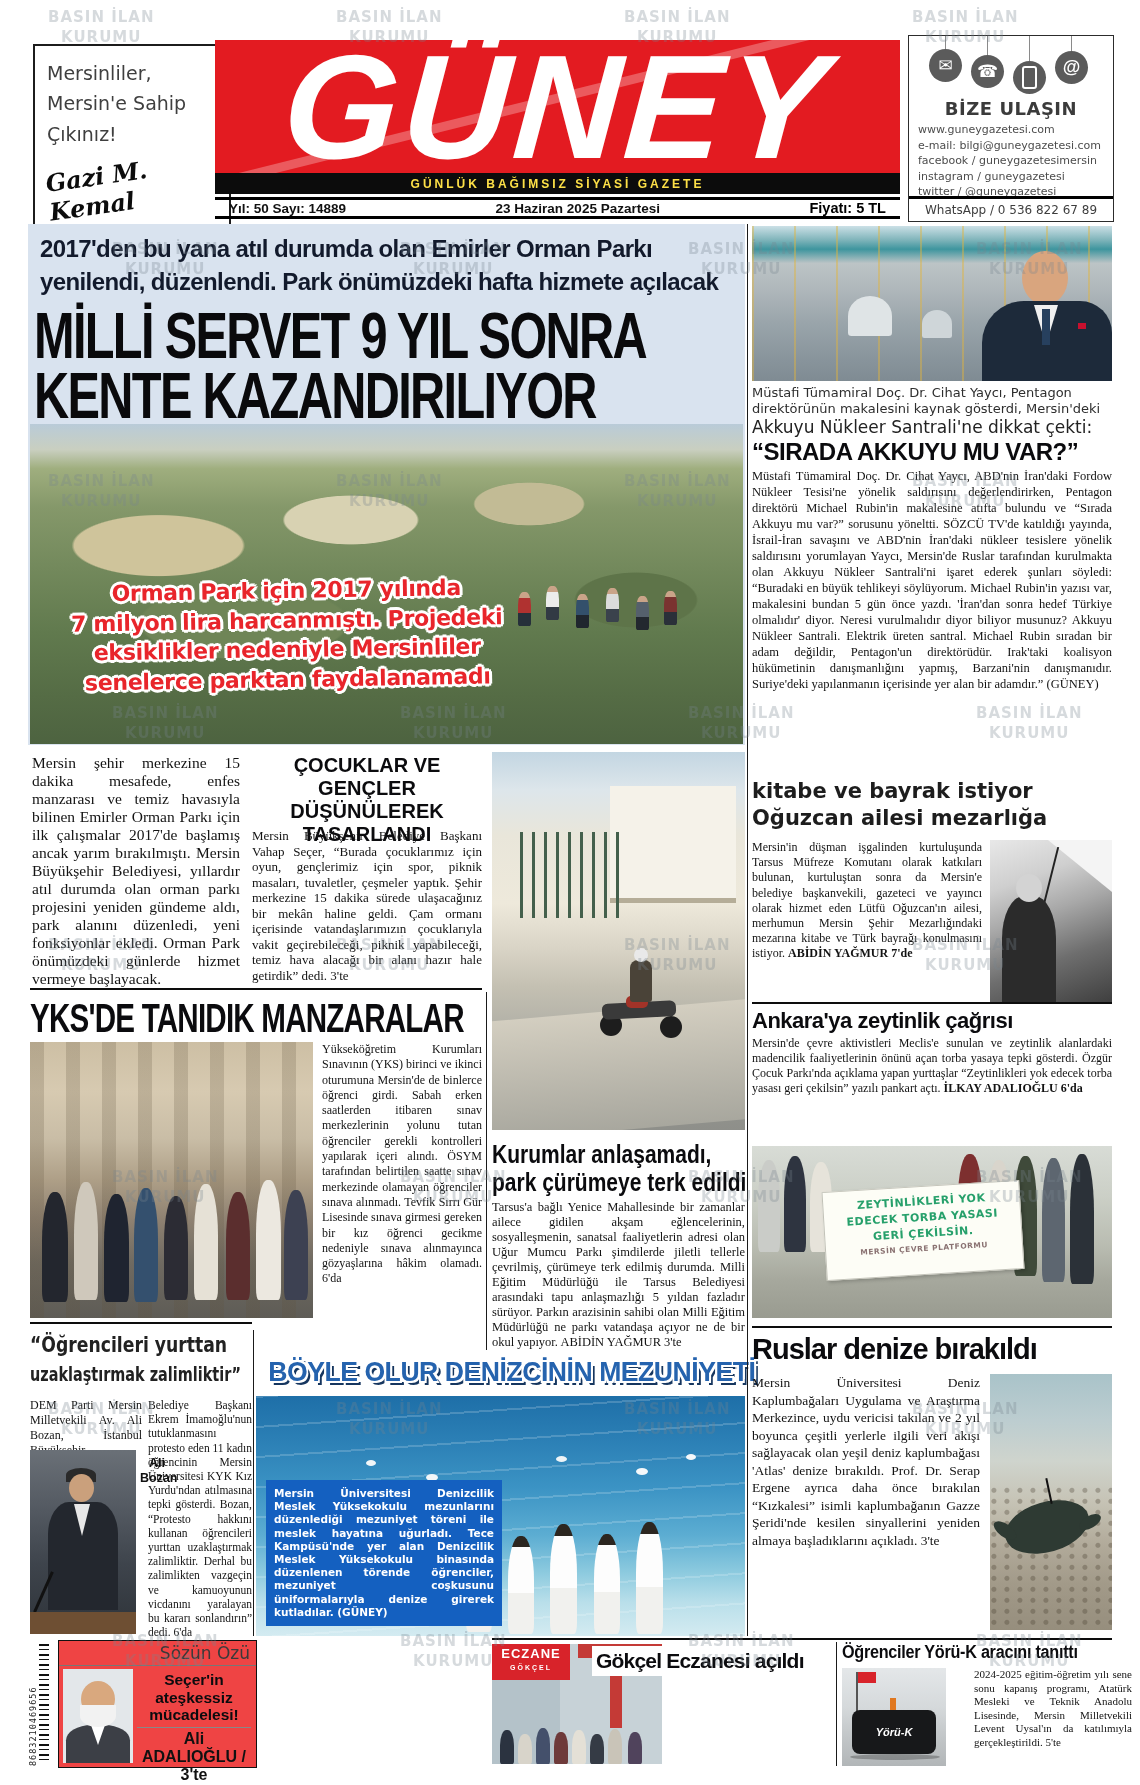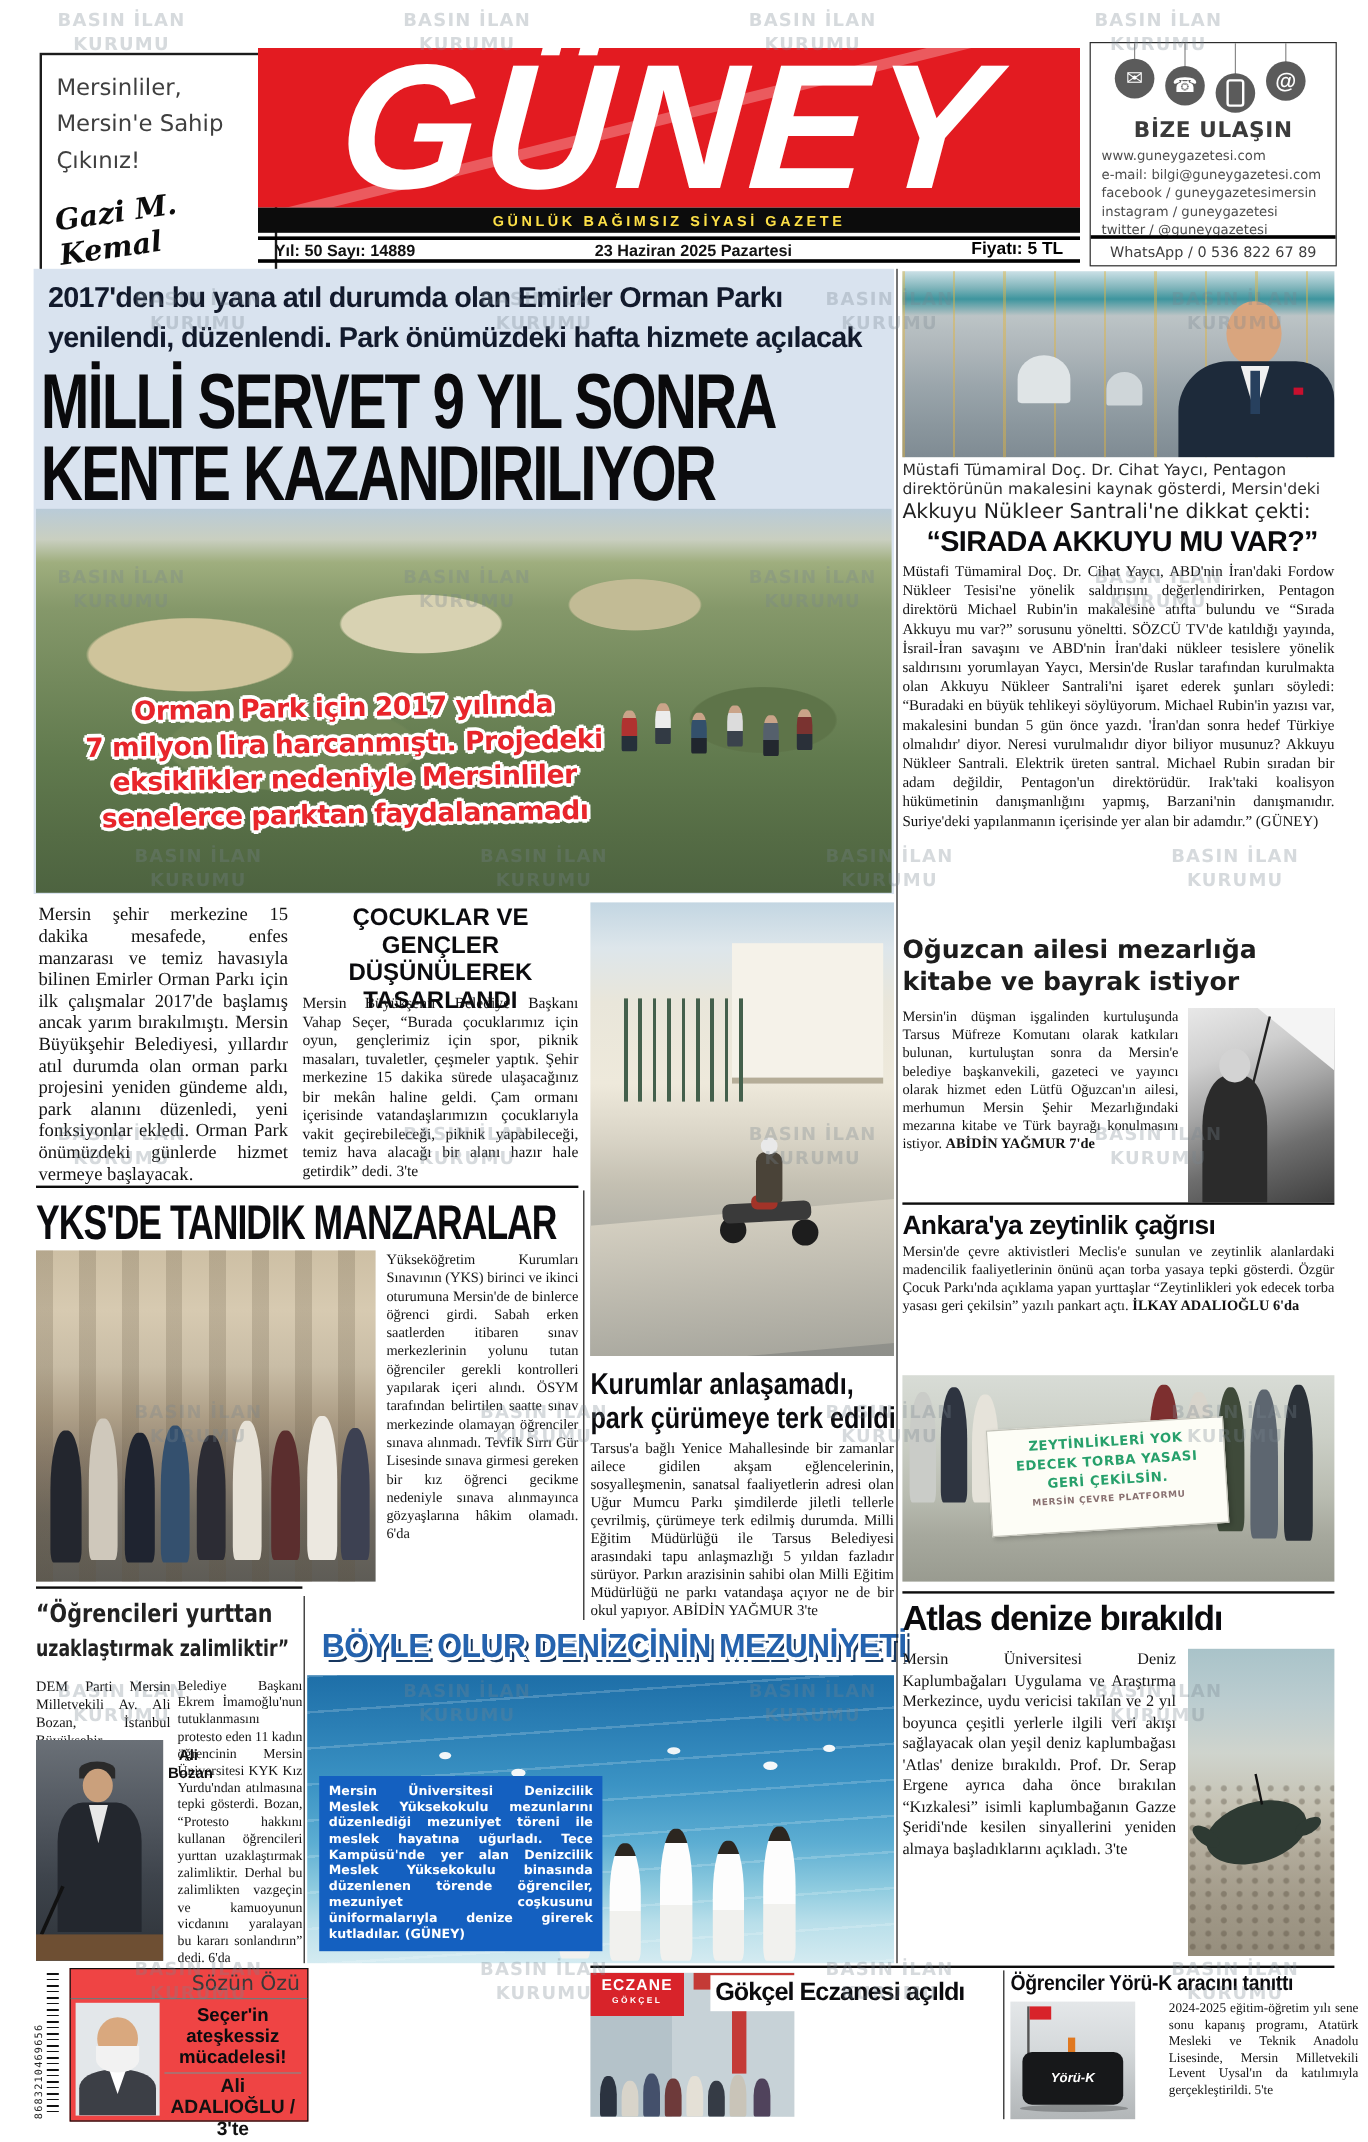--- a/index.html
+++ b/index.html
@@ -272,7 +272,7 @@
   </div>
   <div class="djv abs" style="left:752px;top:385px;width:360px;font-size:13px;color:#2e2e2e;line-height:15.5px;">Müstafi Tümamiral Doç. Dr. Cihat Yaycı, Pentagon direktörünün makalesini kaynak gösterdi, Mersin'deki</div>
   <div class="djv abs" style="left:752px;top:417px;width:360px;font-size:17px;color:#222;">Akkuyu Nükleer Santrali'ne dikkat çekti:</div>
-  <div class="cond abs" style="left:752px;top:438px;width:360px;font-size:24px;letter-spacing:-.5px;white-space:nowrap;margin-left:20px;">“SIRADA AKKUYU MU VAR?”</div>
+  <div class="cond abs" style="left:752px;top:438px;width:360px;font-size:24px;letter-spacing:-.5px;white-space:nowrap;">“SIRADA AKKUYU MU VAR?”</div>
   <div class="serif abs" style="left:752px;top:468px;width:360px;font-size:12.5px;line-height:16px;">Müstafi Tümamiral Doç. Dr. Cihat Yaycı, ABD'nin İran'daki Fordow Nükleer Tesisi'ne yönelik saldırısını değerlendirirken, Pentagon direktörü Michael Rubin'in makalesine atıfta bulundu ve “Sırada Akkuyu mu var?” sorusunu yöneltti. SÖZCÜ TV'de katıldığı yayında, İsrail-İran savaşını ve ABD'nin İran'daki nükleer tesislere yönelik saldırısını yorumlayan Yaycı, Mersin'de Ruslar tarafından kurulmakta olan Akkuyu Nükleer Santrali'ni işaret ederek şunları söyledi: “Buradaki en büyük tehlikeyi söylüyorum. Michael Rubin'in yazısı var, makalesini bundan 5 gün önce yazdı. 'İran'dan sonra hedef Türkiye olmalıdır' diyor. Neresi vurulmalıdır diyor biliyor musunuz? Akkuyu Nükleer Santrali. Elektrik üreten santral. Michael Rubin sıradan bir adam değildir, Pentagon'un direktörüdür. Irak'taki koalisyon hükümetinin danışmanlığını yapmış, Barzani'nin danışmanıdır. Suriye'deki yapılanmanın içerisinde yer alan bir adamdır.” (GÜNEY)</div>
 
   <div class="abs" style="left:752px;top:778px;width:360px;">

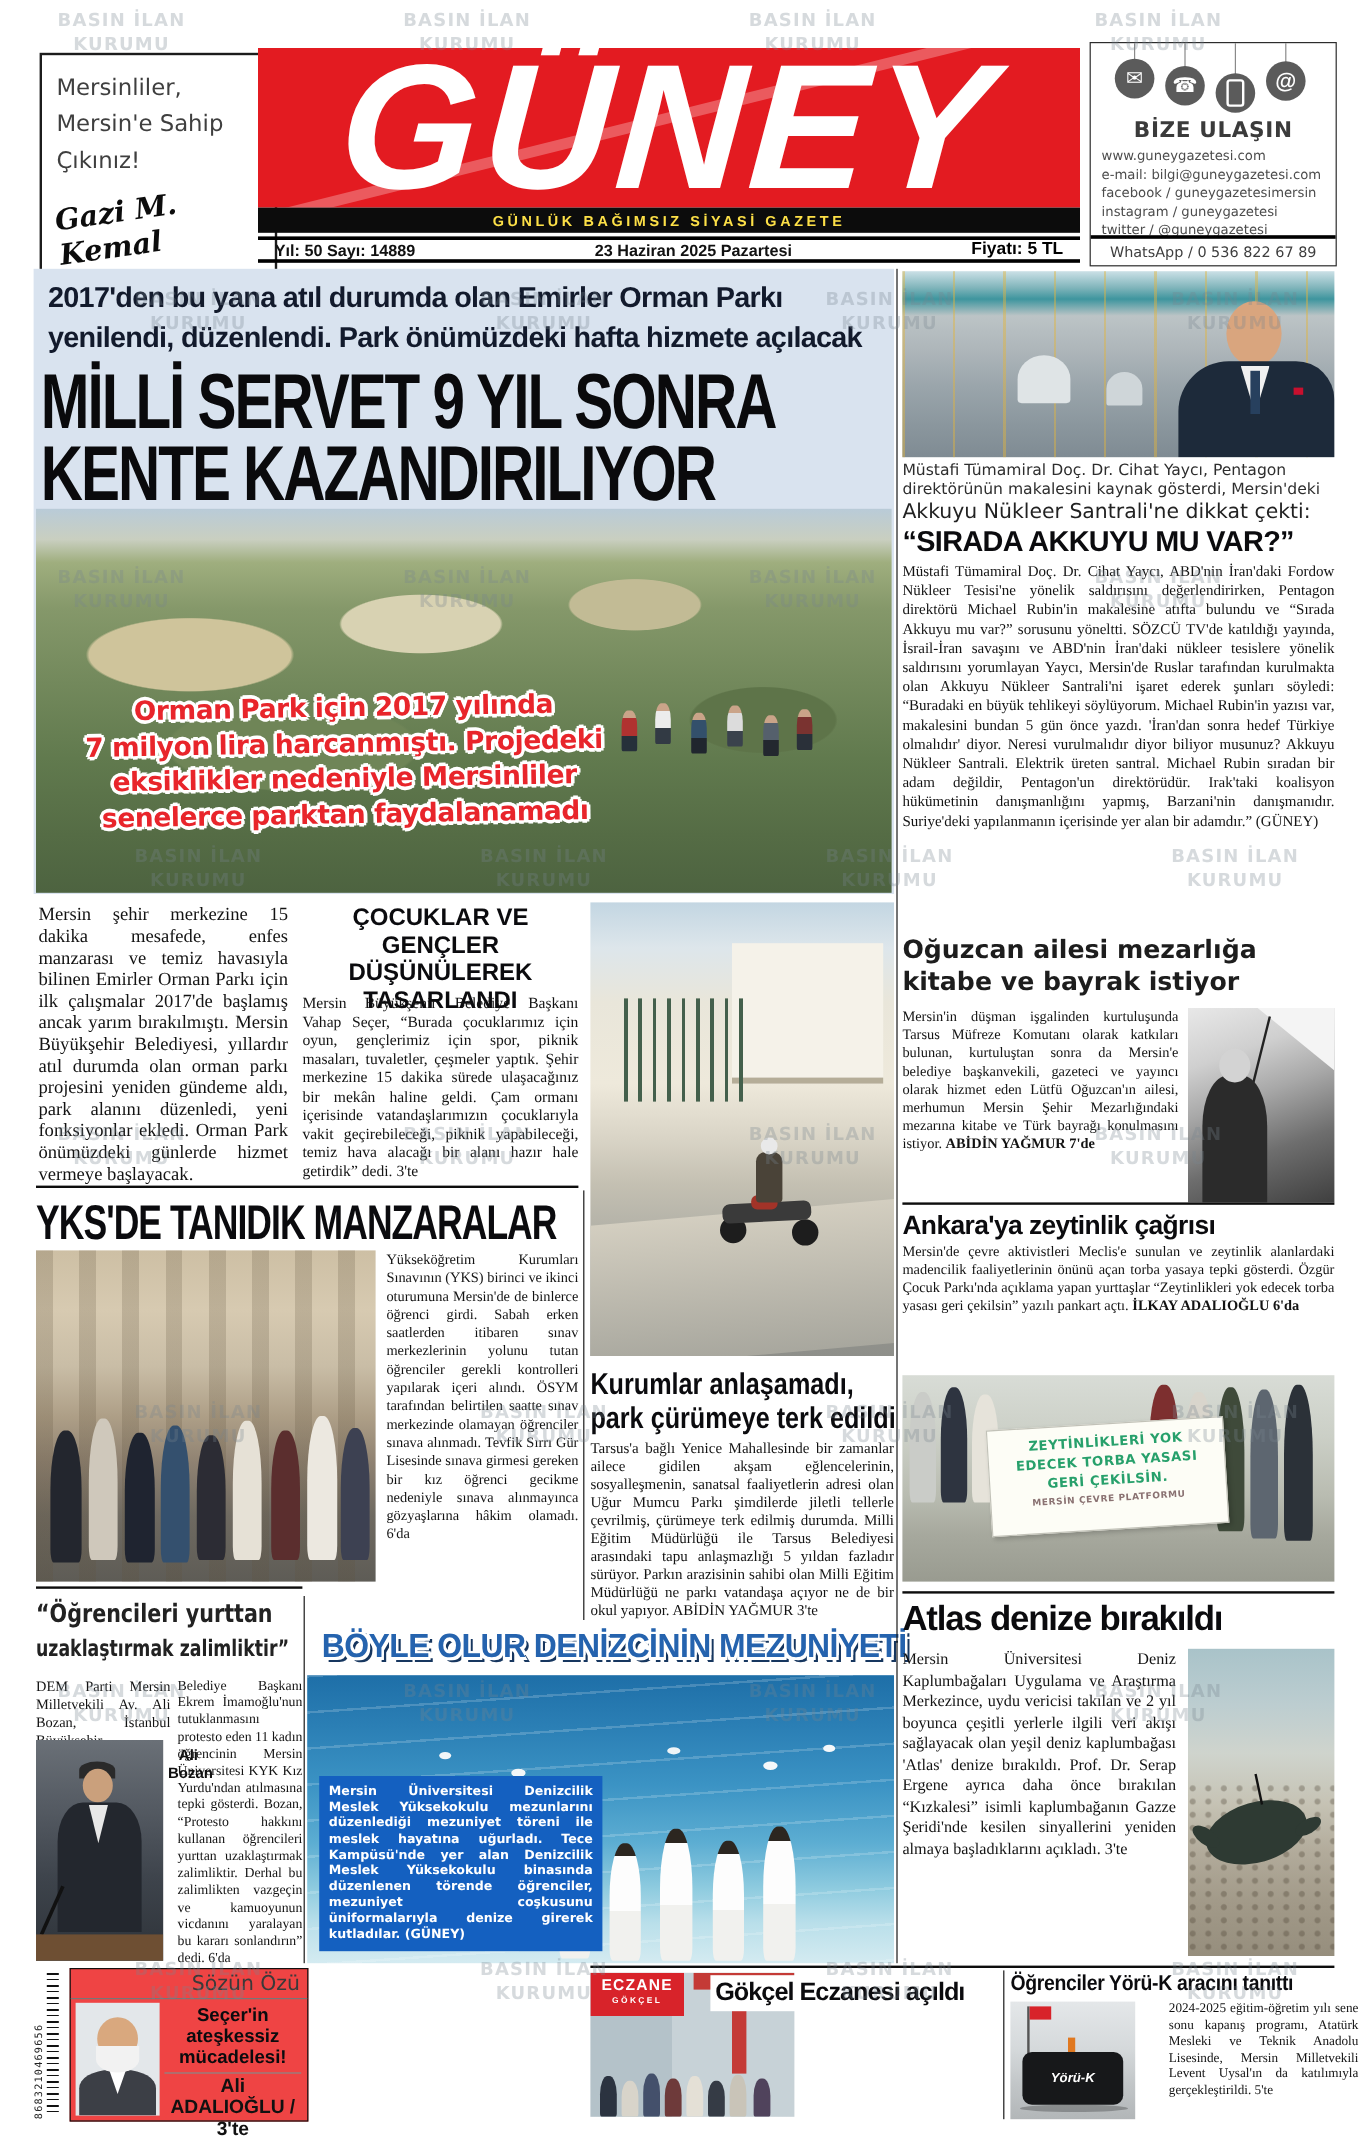--- a/index.html
+++ b/index.html
@@ -276,8 +276,8 @@
   <div class="serif abs" style="left:752px;top:468px;width:360px;font-size:12.5px;line-height:16px;">Müstafi Tümamiral Doç. Dr. Cihat Yaycı, ABD'nin İran'daki Fordow Nükleer Tesisi'ne yönelik saldırısını değerlendirirken, Pentagon direktörü Michael Rubin'in makalesine atıfta bulundu ve “Sırada Akkuyu mu var?” sorusunu yöneltti. SÖZCÜ TV'de katıldığı yayında, İsrail-İran savaşını ve ABD'nin İran'daki nükleer tesislere yönelik saldırısını yorumlayan Yaycı, Mersin'de Ruslar tarafından kurulmakta olan Akkuyu Nükleer Santrali'ni işaret ederek şunları söyledi: “Buradaki en büyük tehlikeyi söylüyorum. Michael Rubin'in yazısı var, makalesini bundan 5 gün önce yazdı. 'İran'dan sonra hedef Türkiye olmalıdır' diyor. Neresi vurulmalıdır diyor biliyor musunuz? Akkuyu Nükleer Santrali. Elektrik üreten santral. Michael Rubin sıradan bir adam değildir, Pentagon'un direktörüdür. Irak'taki koalisyon hükümetinin danışmanlığını yapmış, Barzani'nin danışmanıdır. Suriye'deki yapılanmanın içerisinde yer alan bir adamdır.” (GÜNEY)</div>
 
   <div class="abs" style="left:752px;top:778px;width:360px;">
+    <div class="djv" style="font-size:21px;font-weight:bold;color:#1d1d1d;line-height:27px;">kitabe ve bayrak istiyor</div>
     <div class="djv" style="font-size:21px;font-weight:bold;color:#1d1d1d;line-height:27px;">Oğuzcan ailesi mezarlığa</div>
-    <div class="djv" style="font-size:21px;font-weight:bold;color:#1d1d1d;line-height:27px;">kitabe ve bayrak istiyor</div>
   </div>
   <div class="ph" style="left:990px;top:840px;width:122px;height:162px;background:linear-gradient(160deg,#e8e8e8 0%,#cfcfcf 25%,#a8a8a8 45%,#6e6e6e 70%,#3f3f3f 100%);">
     <div class="abs" style="right:0;top:0;width:64px;height:52px;background:#f4f4f4;clip-path:polygon(0 0,100% 0,100% 100%);"></div>

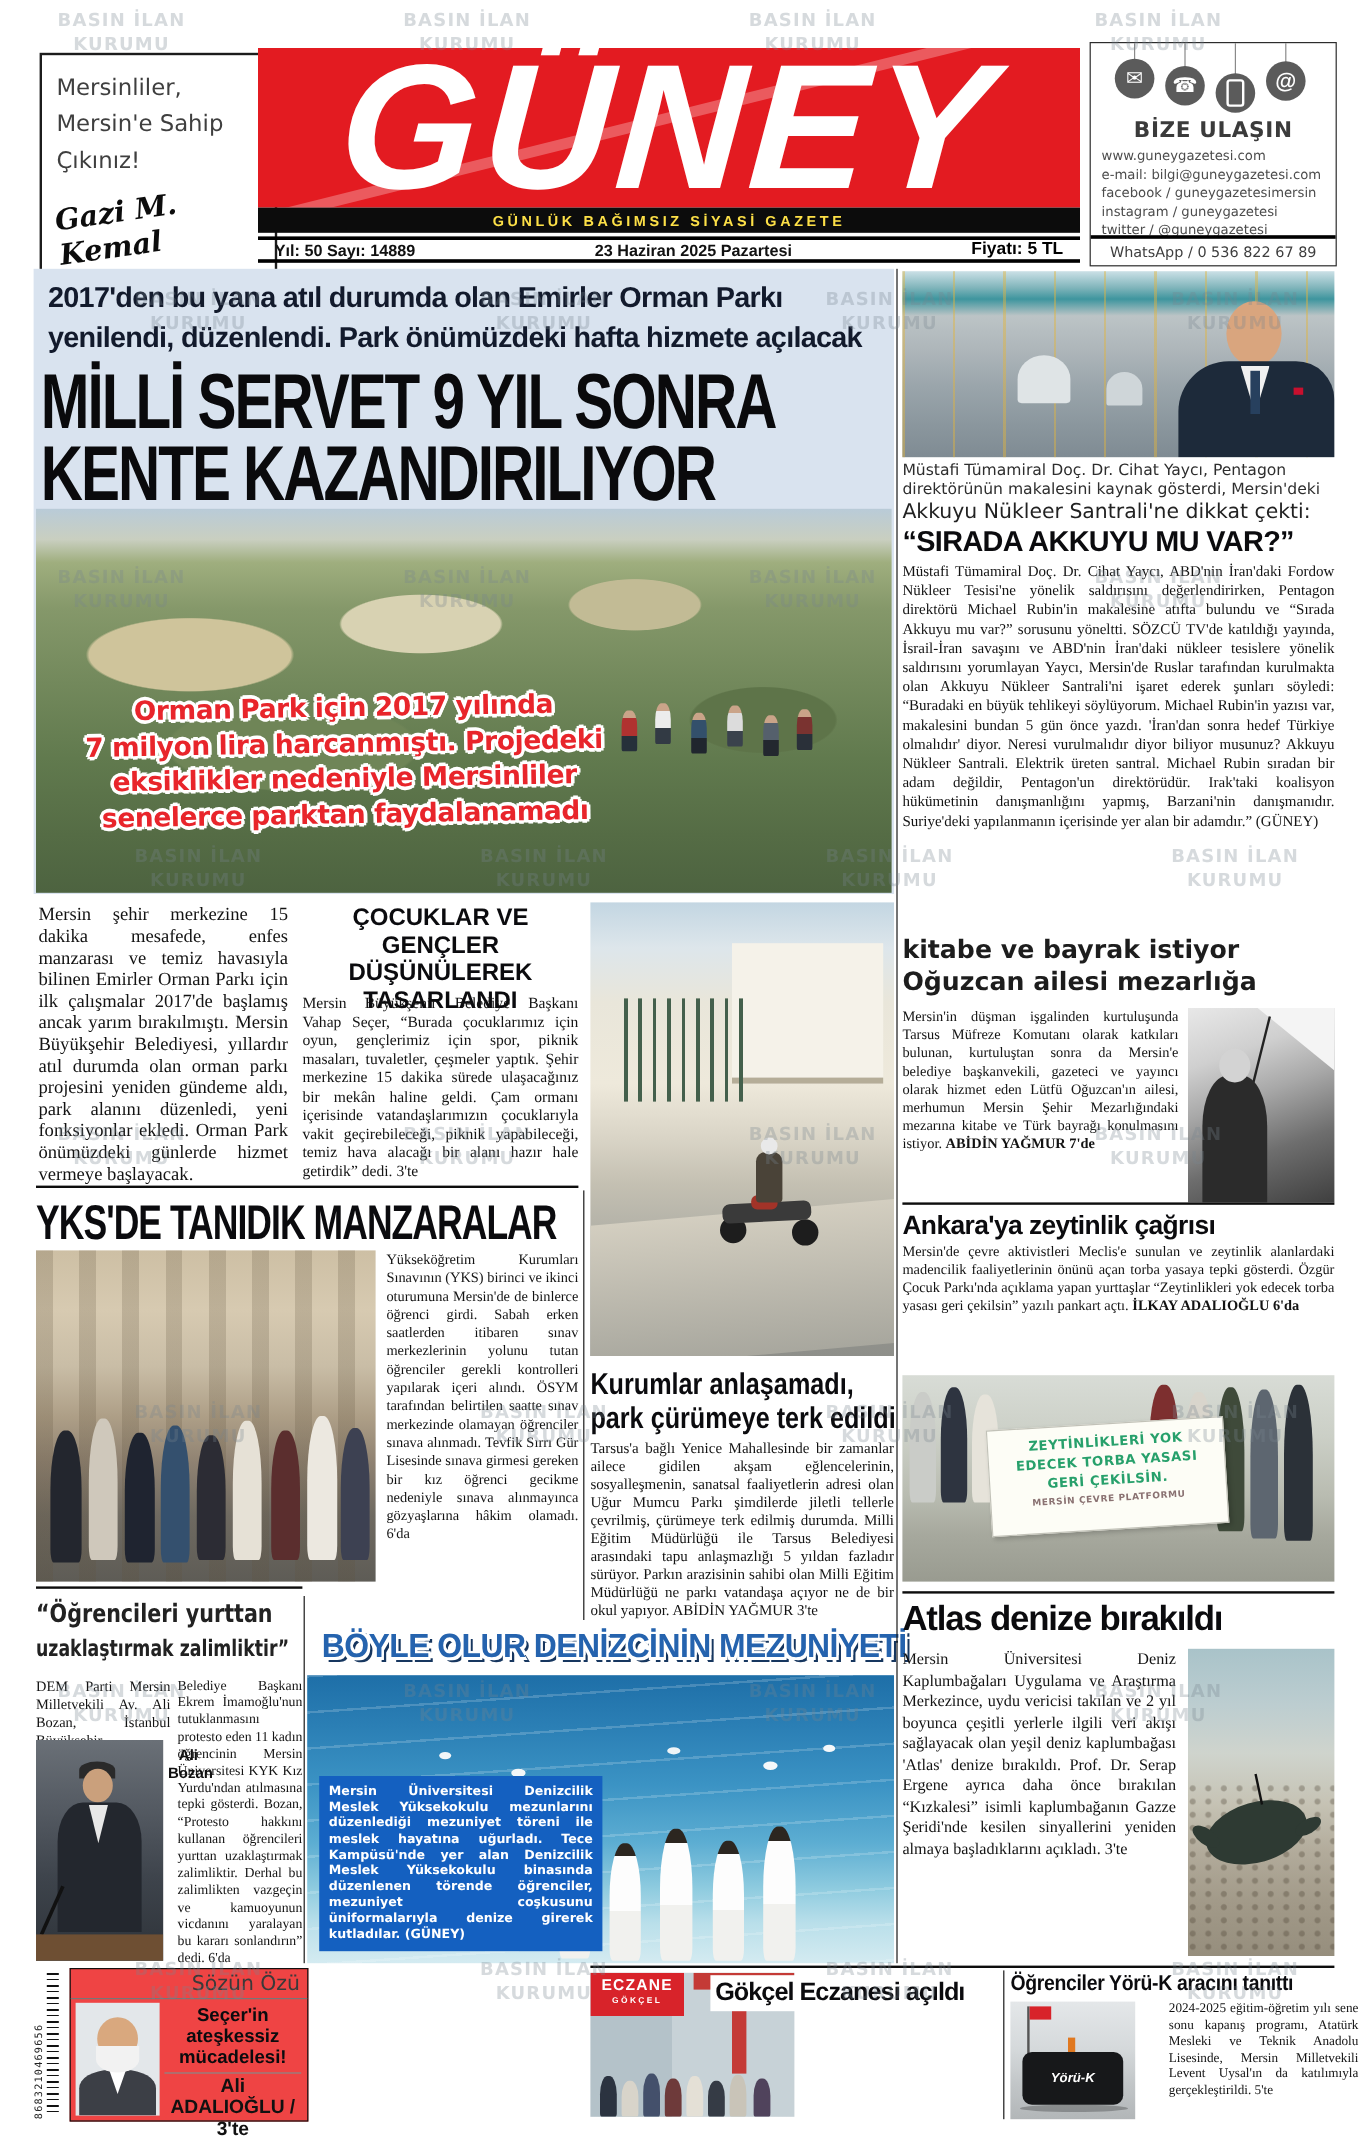--- a/index.html
+++ b/index.html
@@ -314,7 +314,7 @@
   </div>
 
   <div class="hr" style="left:752px;top:1326px;width:360px;height:1.5px;"></div>
-  <div class="cond abs" style="left:752px;top:1333px;width:360px;font-size:29px;letter-spacing:-1px;white-space:nowrap;">Atlas denize bırakıldı</div>
+  <div class="cond abs" style="left:752px;top:1333px;width:360px;font-size:29px;letter-spacing:-1px;white-space:nowrap;">Ruslar denize bırakıldı</div>
   <div class="serif abs" style="left:752px;top:1374px;width:228px;font-size:13.5px;line-height:17.5px;">Mersin Üniversitesi Deniz Kaplumbağaları Uygulama ve Araştırma Merkezince, uydu vericisi takılan ve 2 yıl boyunca çeşitli yerlerle ilgili veri akışı sağlayacak olan yeşil deniz kaplumbağası 'Atlas' denize bırakıldı. Prof. Dr. Serap Ergene ayrıca daha önce bırakılan “Kızkalesi” isimli kaplumbağanın Gazze Şeridi'nde kesilen sinyallerini yeniden almaya başladıklarını açıkladı. 3'te</div>
   <div class="ph" style="left:990px;top:1374px;width:122px;height:256px;background:linear-gradient(180deg,#a9c3c9 0%,#bccdd0 18%,#cfd4cd 34%,#c6c3b5 50%,#b2ab9b 66%,#a29a89 82%,#968e7d 100%);">
     <div class="abs" style="left:0;top:44%;width:100%;height:56%;background-image:radial-gradient(circle at 30% 30%,rgba(70,60,45,.32) 0 2px,rgba(0,0,0,0) 3px);background-size:13px 11px;"></div>

